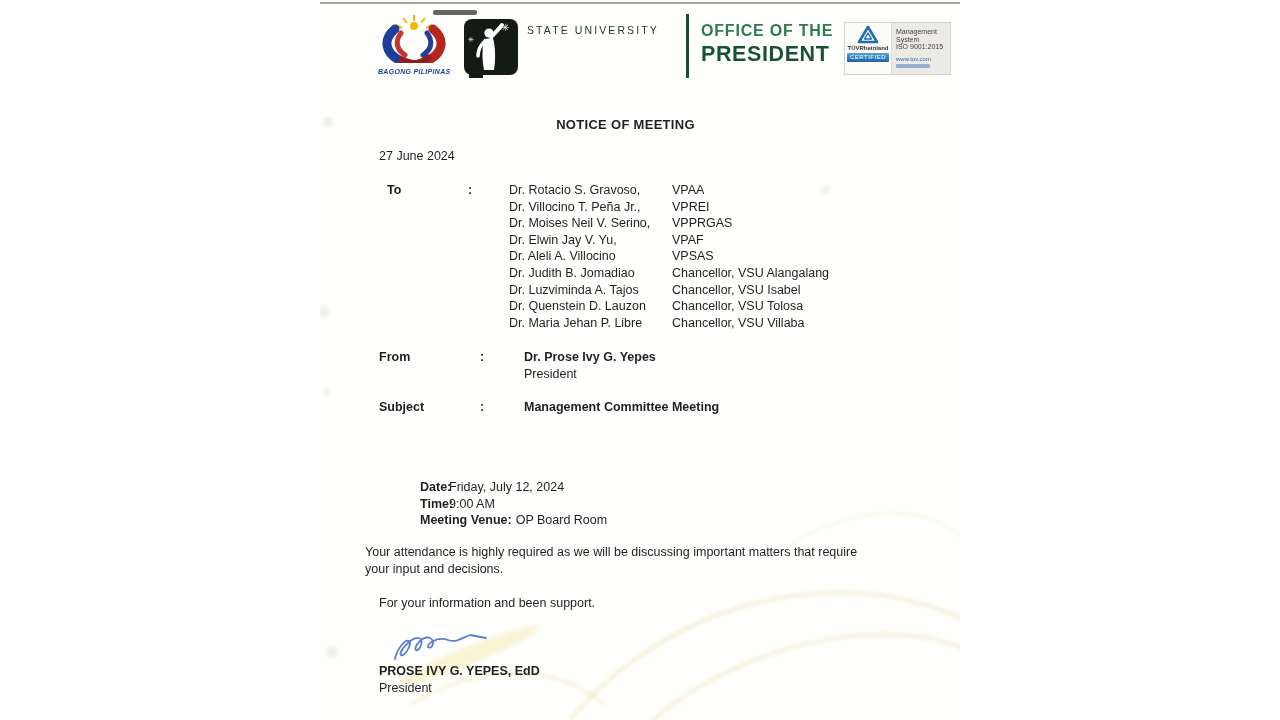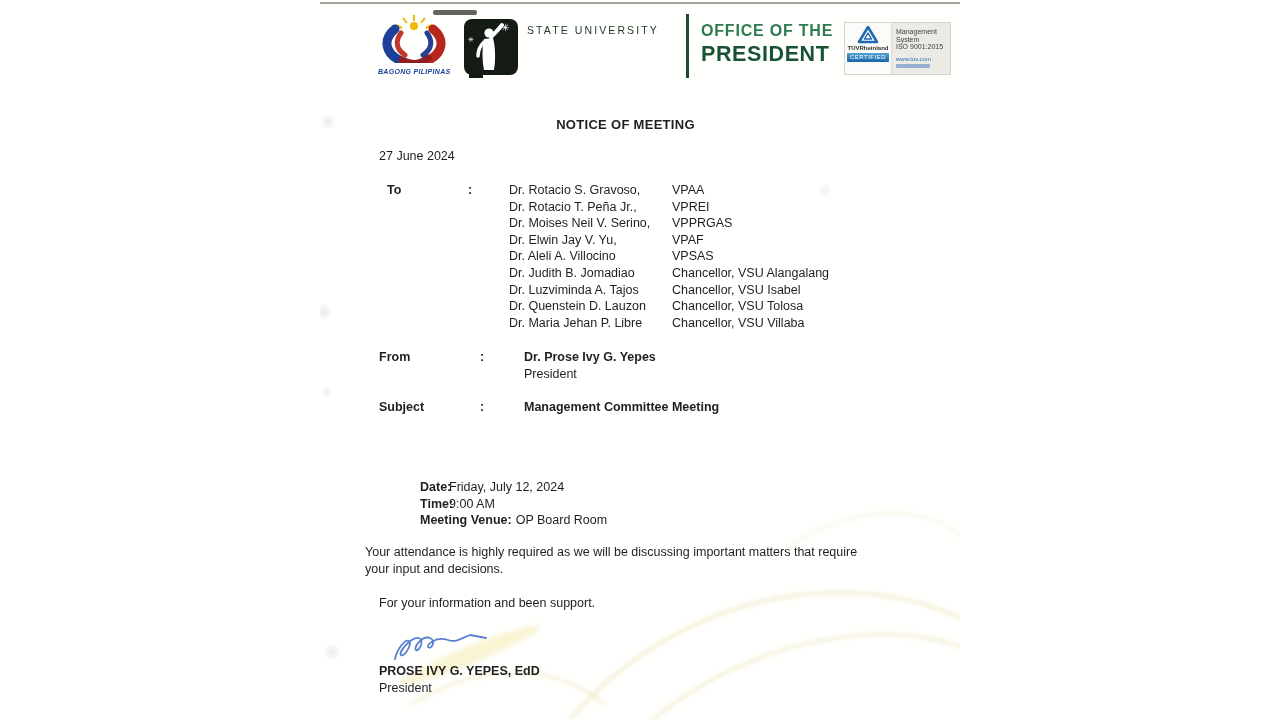--- a/index.html
+++ b/index.html
@@ -177,7 +177,7 @@
     <div class="trow">
       <span></span>
         <span></span>
-      <span class="c-name">Dr. Rotacio T. Peña Jr.,</span>
+      <span class="c-name">Dr. Villocino T. Peña Jr.,</span>
       <span class="c-role">VPREI</span>
     </div>
     <div class="trow">

